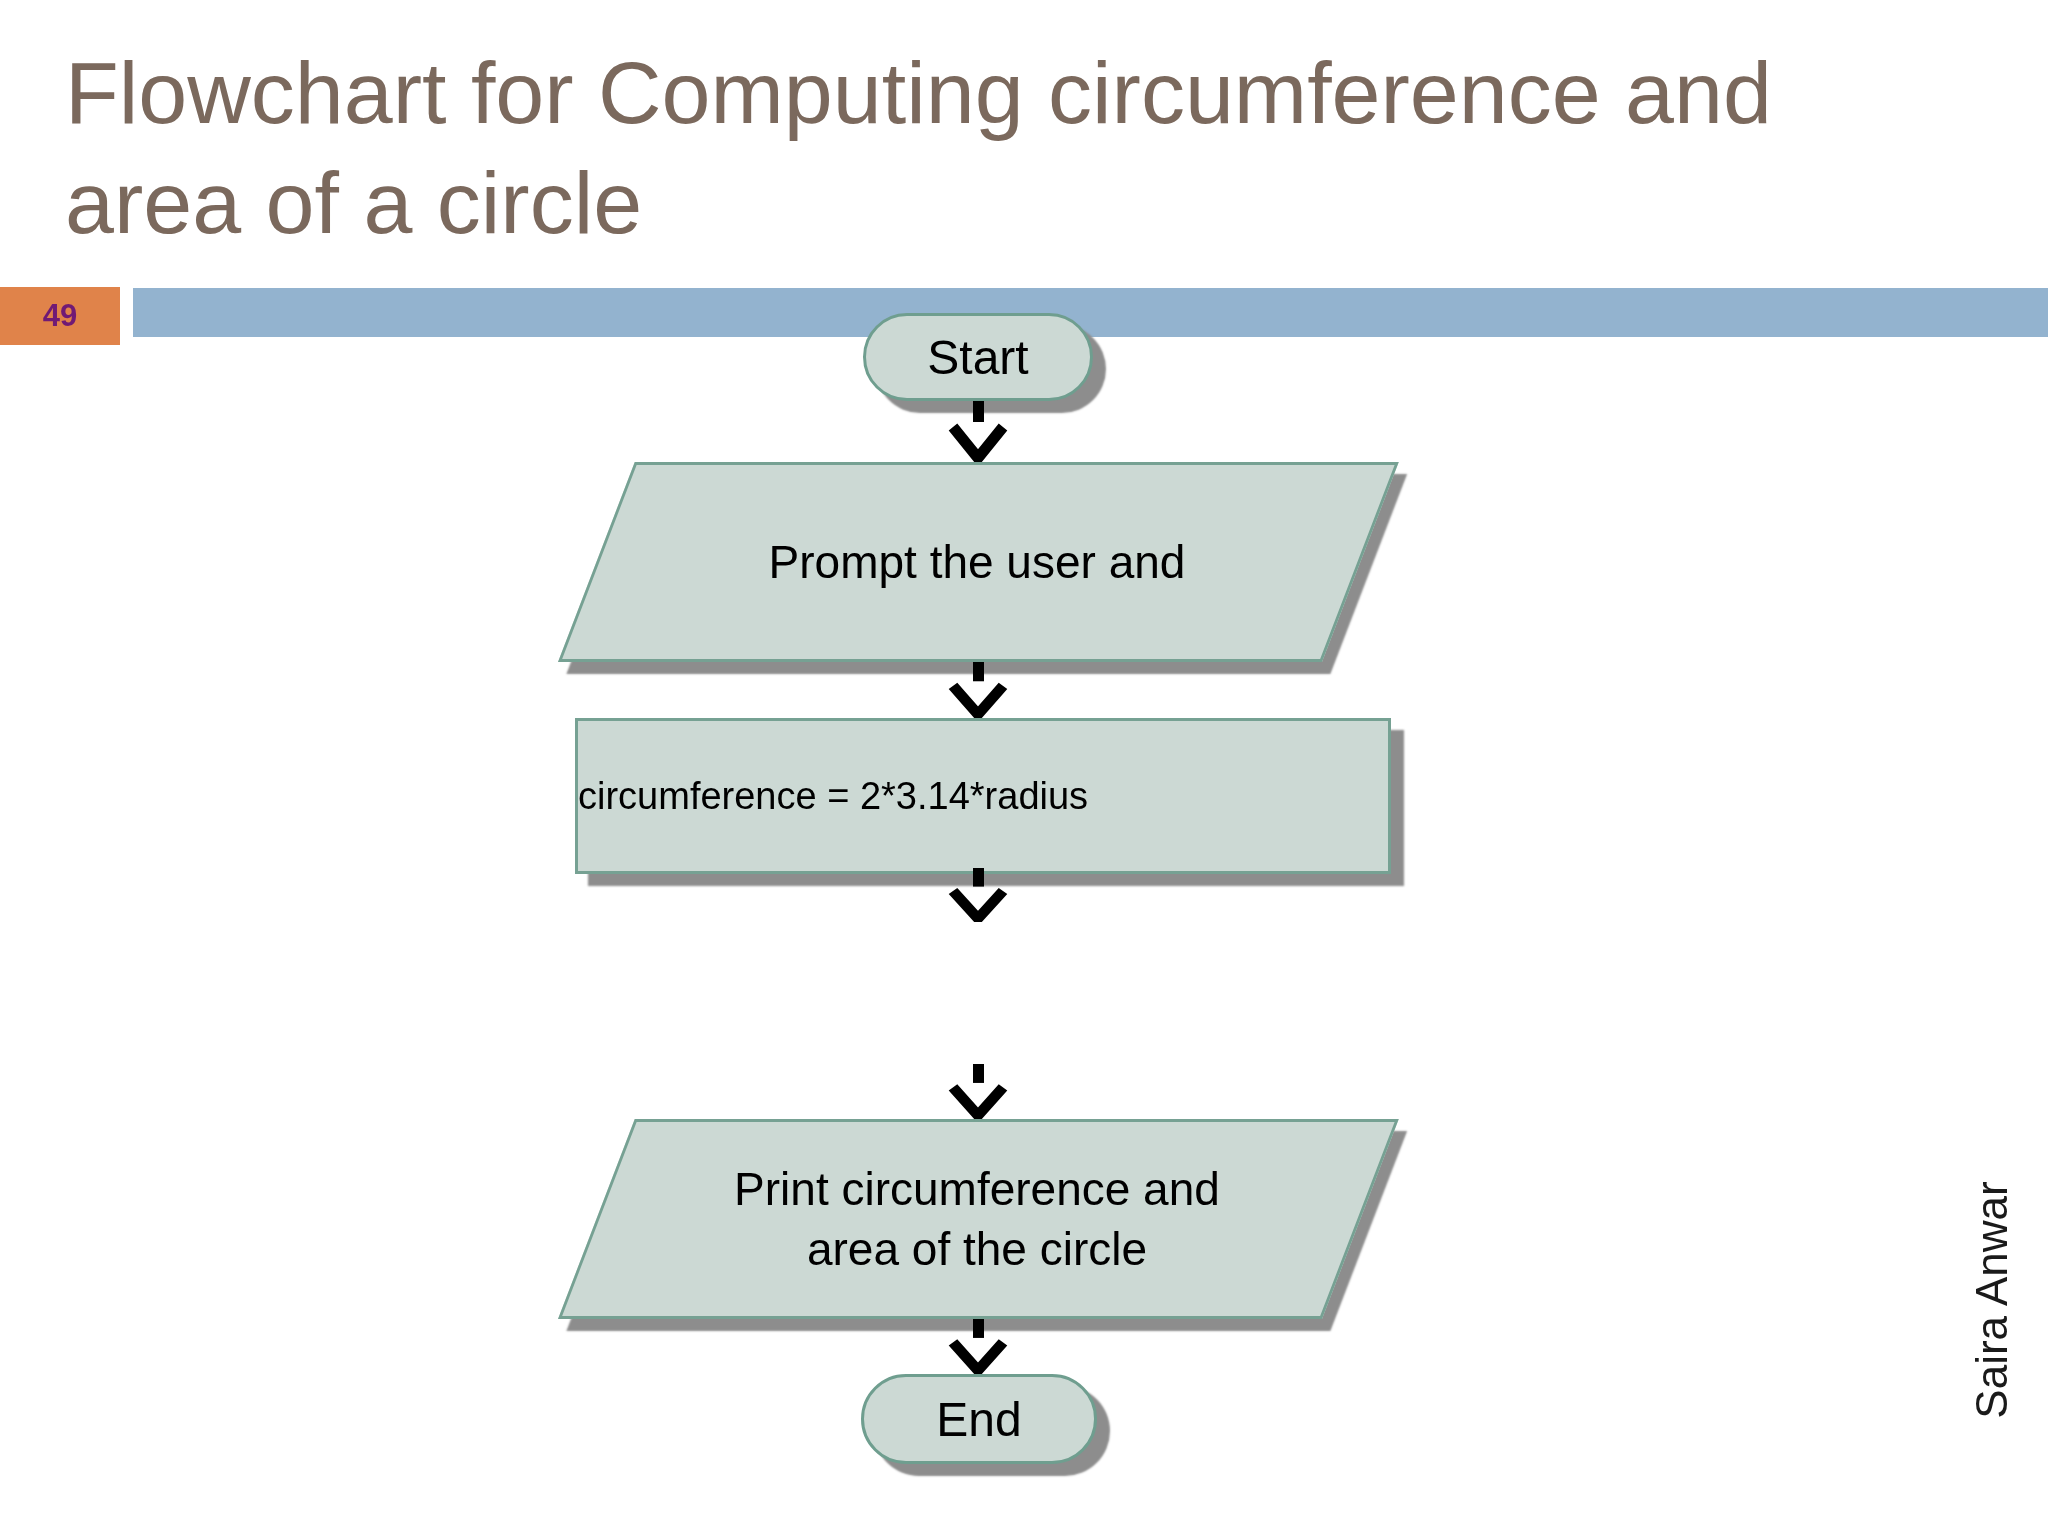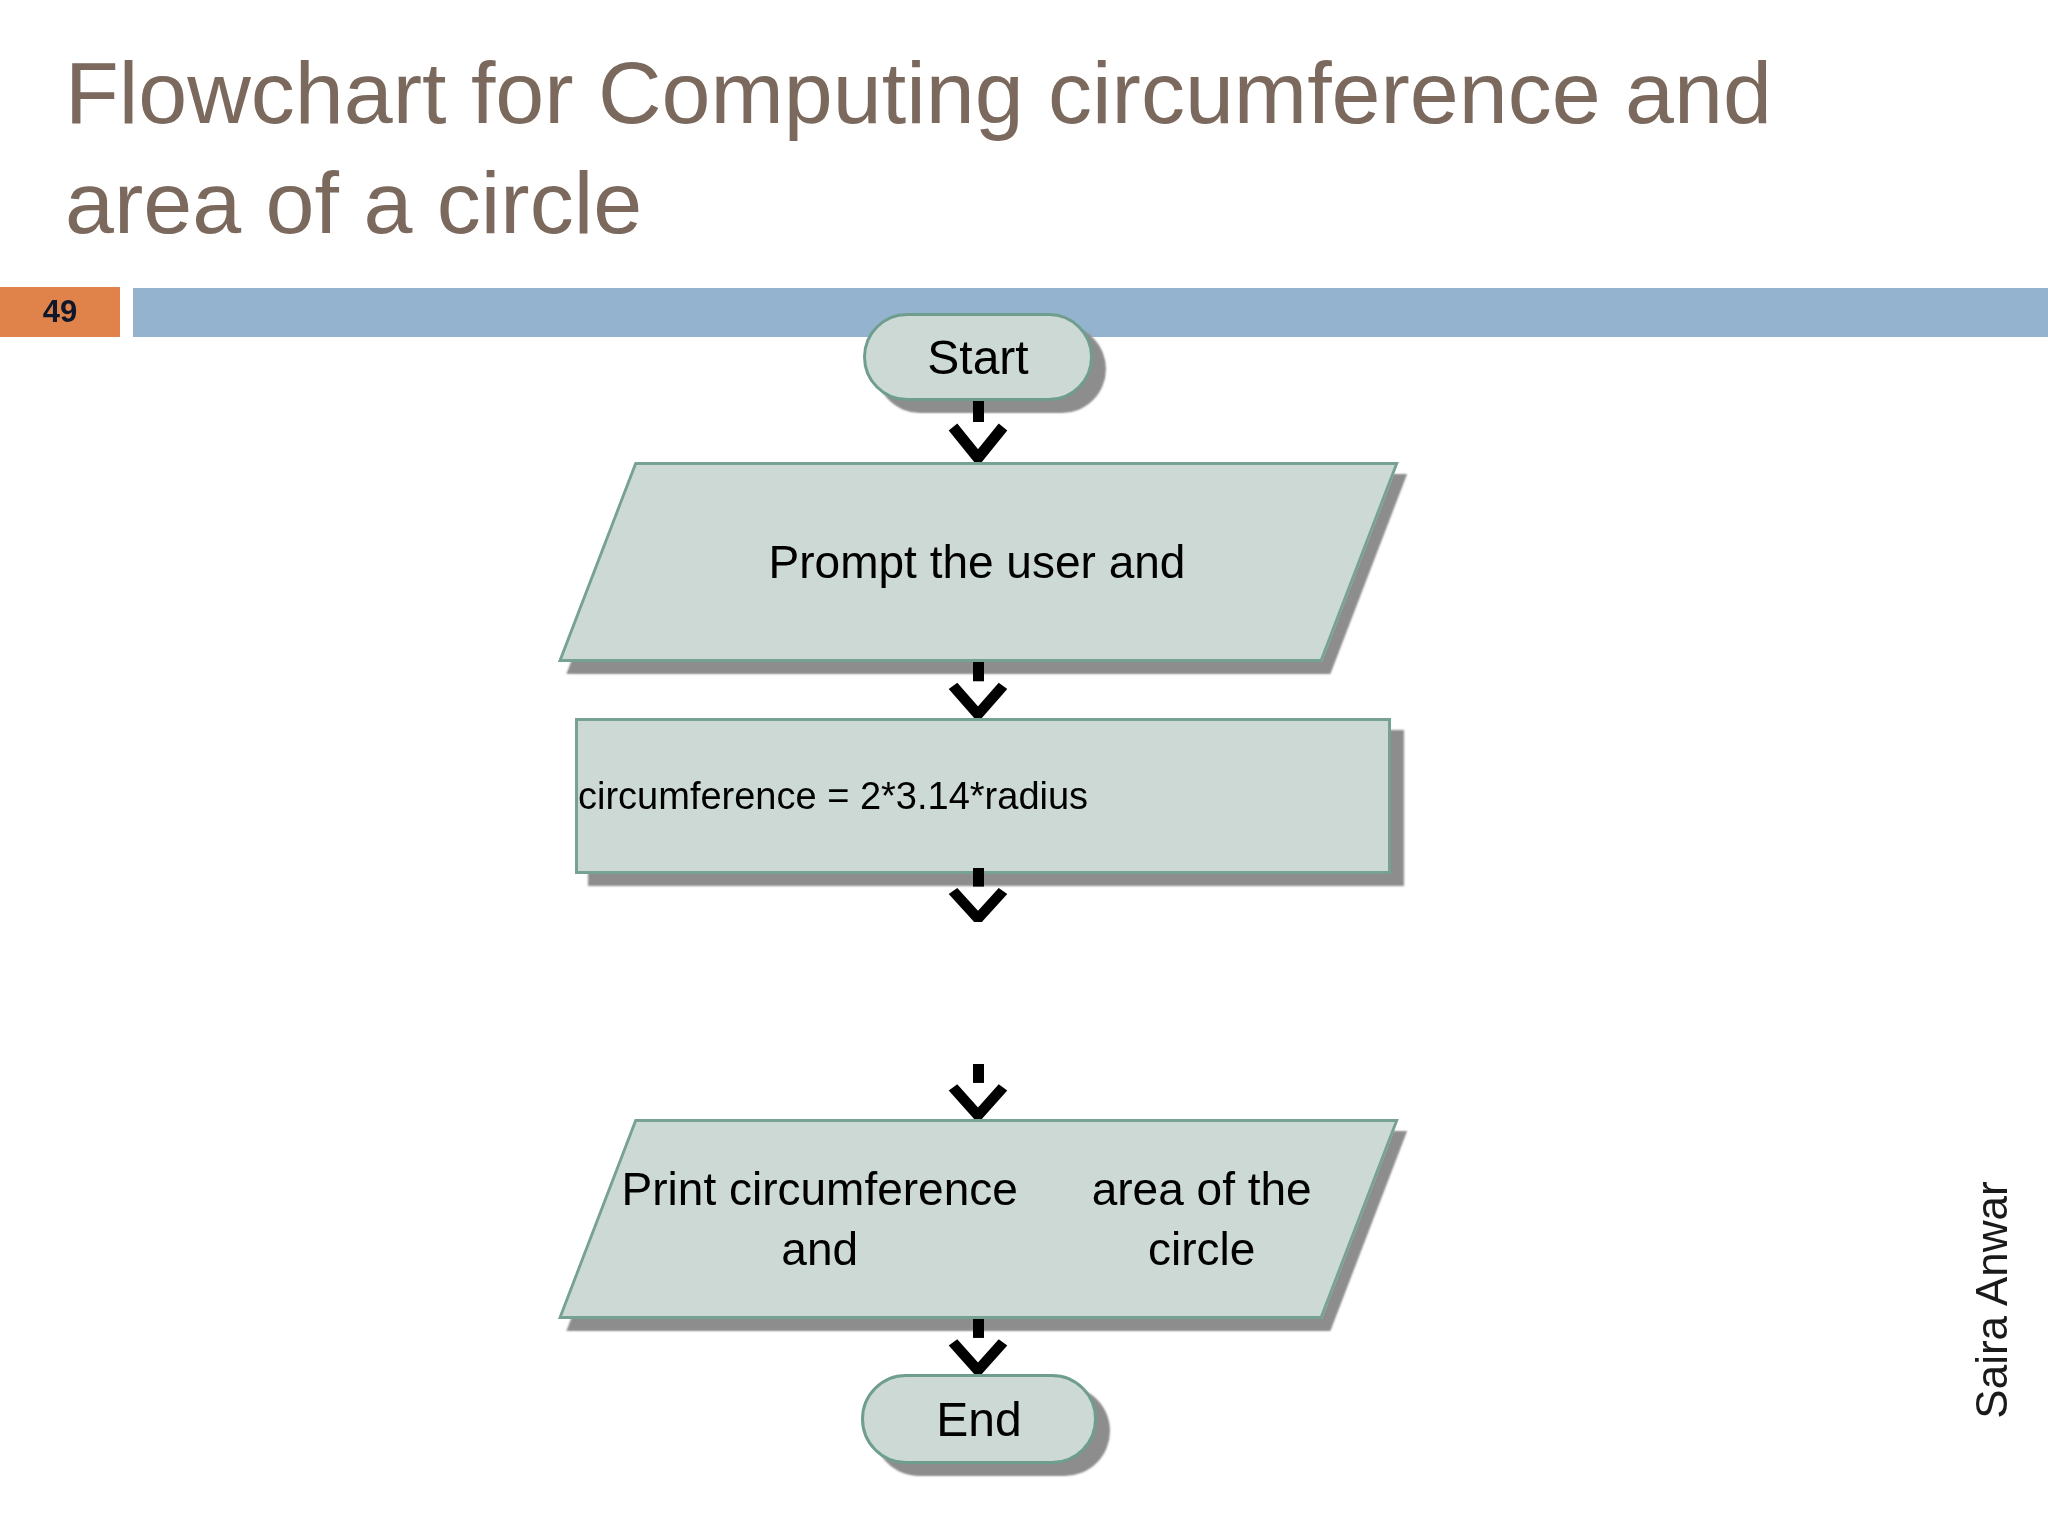--- a/index.html
+++ b/index.html
@@ -31,9 +31,9 @@
   .page-badge {
     position: absolute;
     left: 0; top: 287px;
-    width: 120px; height: 50px;
+    width: 120px; height: 58px;
     background: #e0834a;
-    color: #0f172a;
+    color: #701a75;
     font-size: 31px;
     font-weight: bold;
     display: flex; align-items: center; justify-content: center;

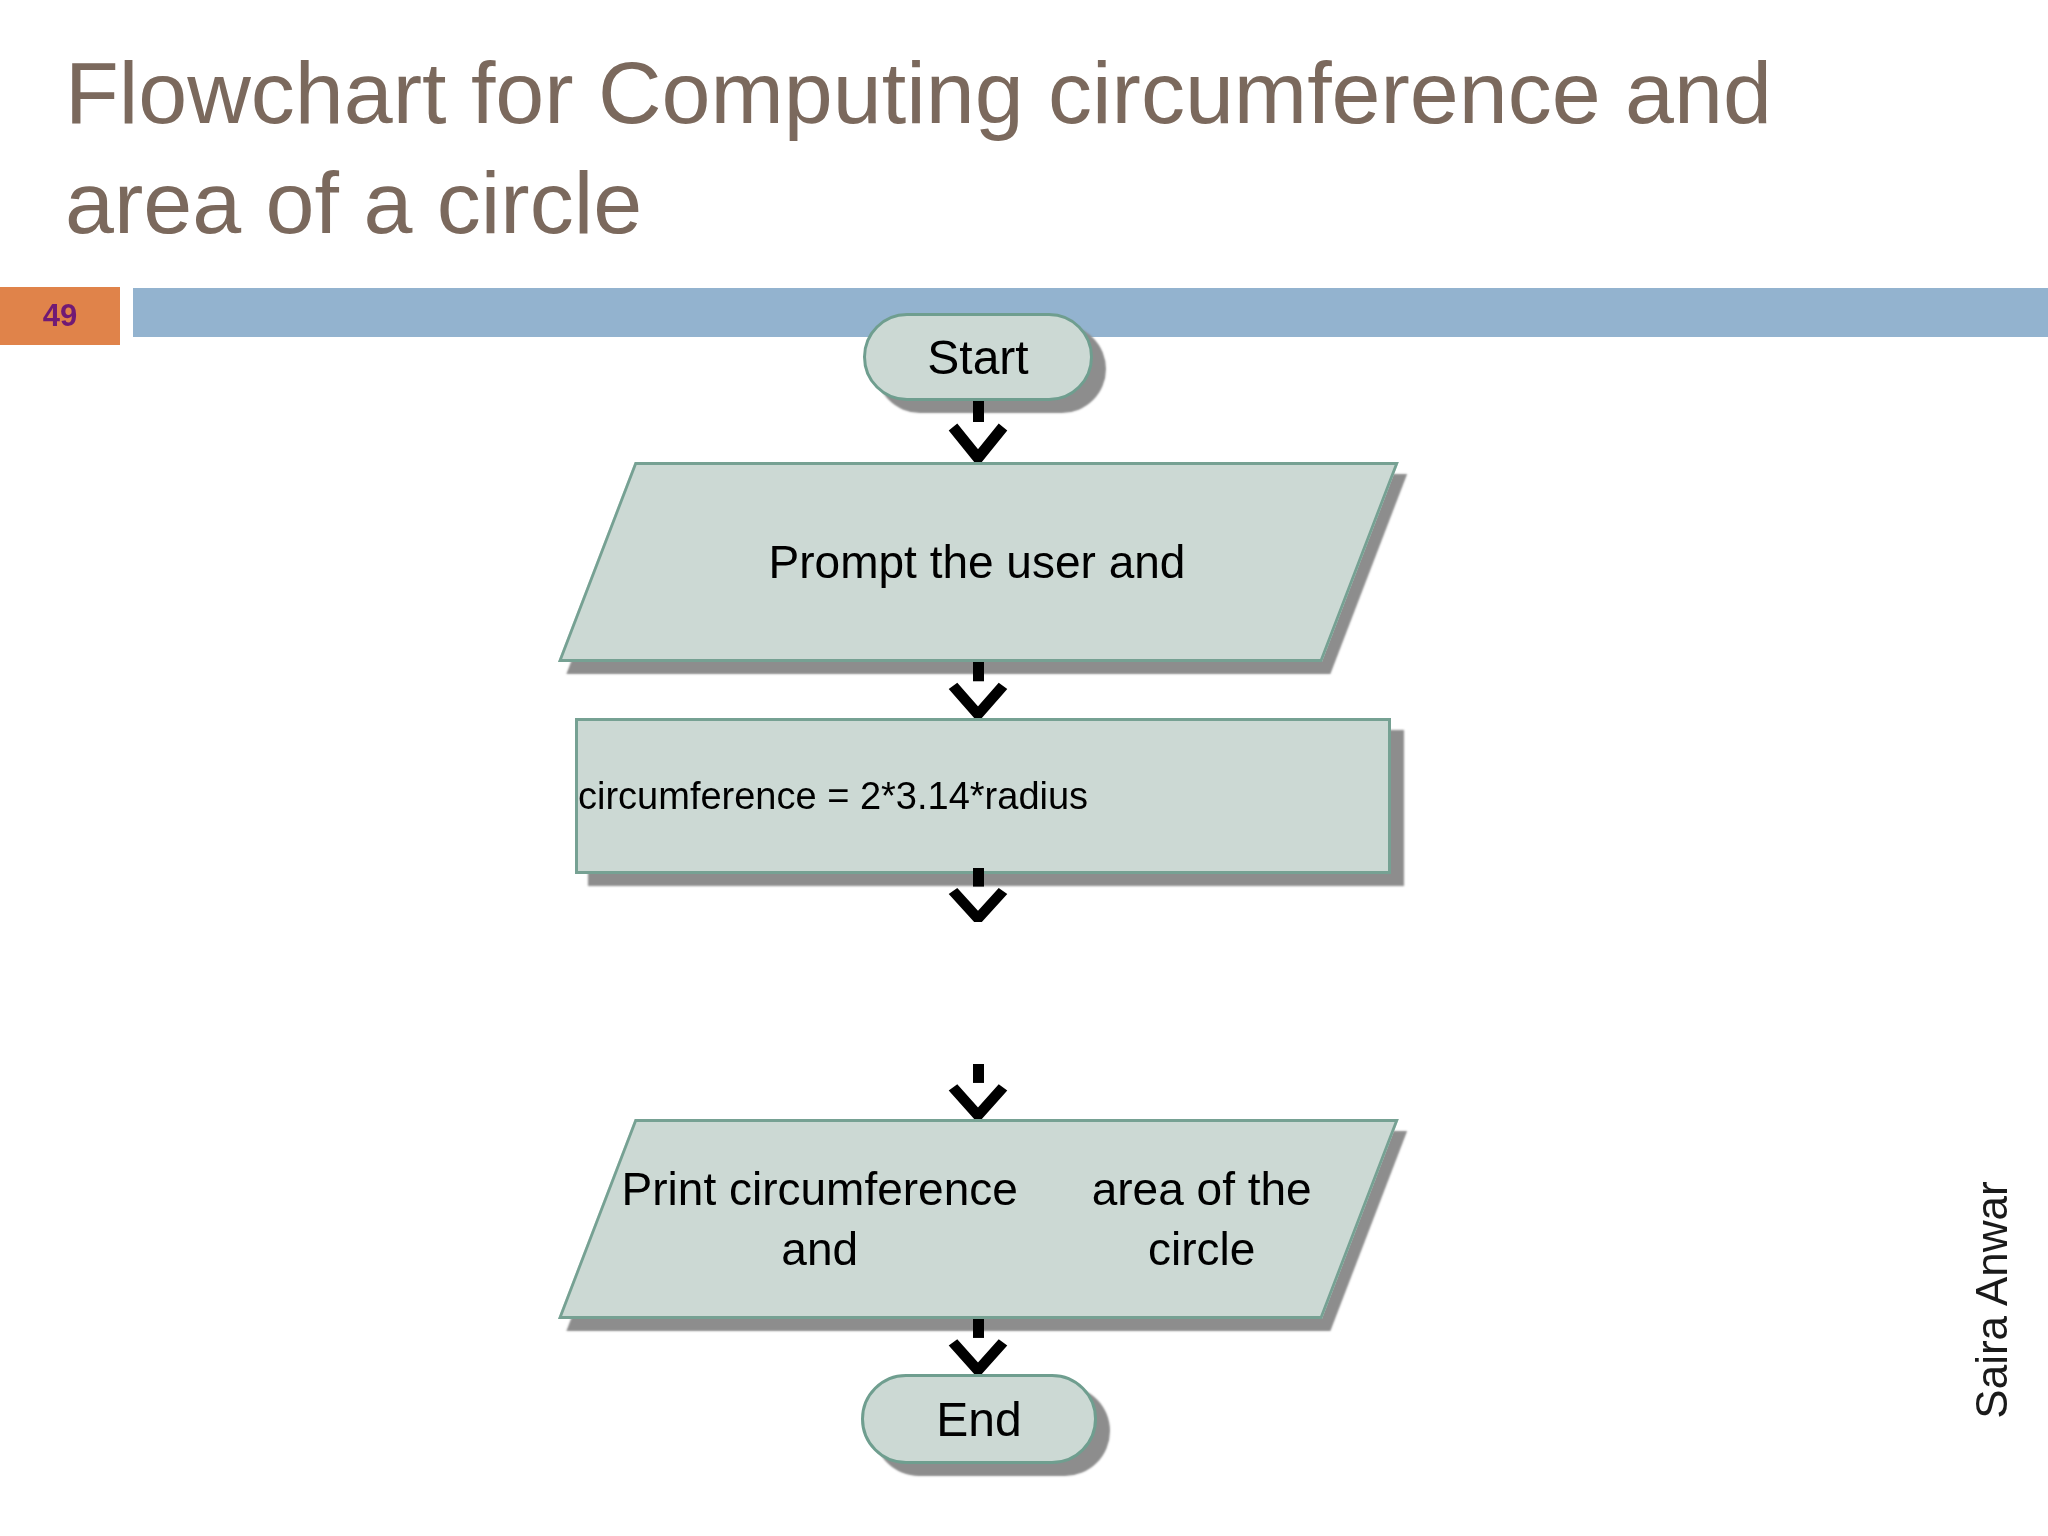--- a/index.html
+++ b/index.html
@@ -49,7 +49,7 @@
   .node { position: absolute; }
   .node-label {
     position: absolute; inset: 0;
-    display: flex; flex-direction: row;
+    display: flex; flex-direction: column;
     align-items: center; justify-content: center;
     font-size: 46px; line-height: 60px;
     color: #000000;

